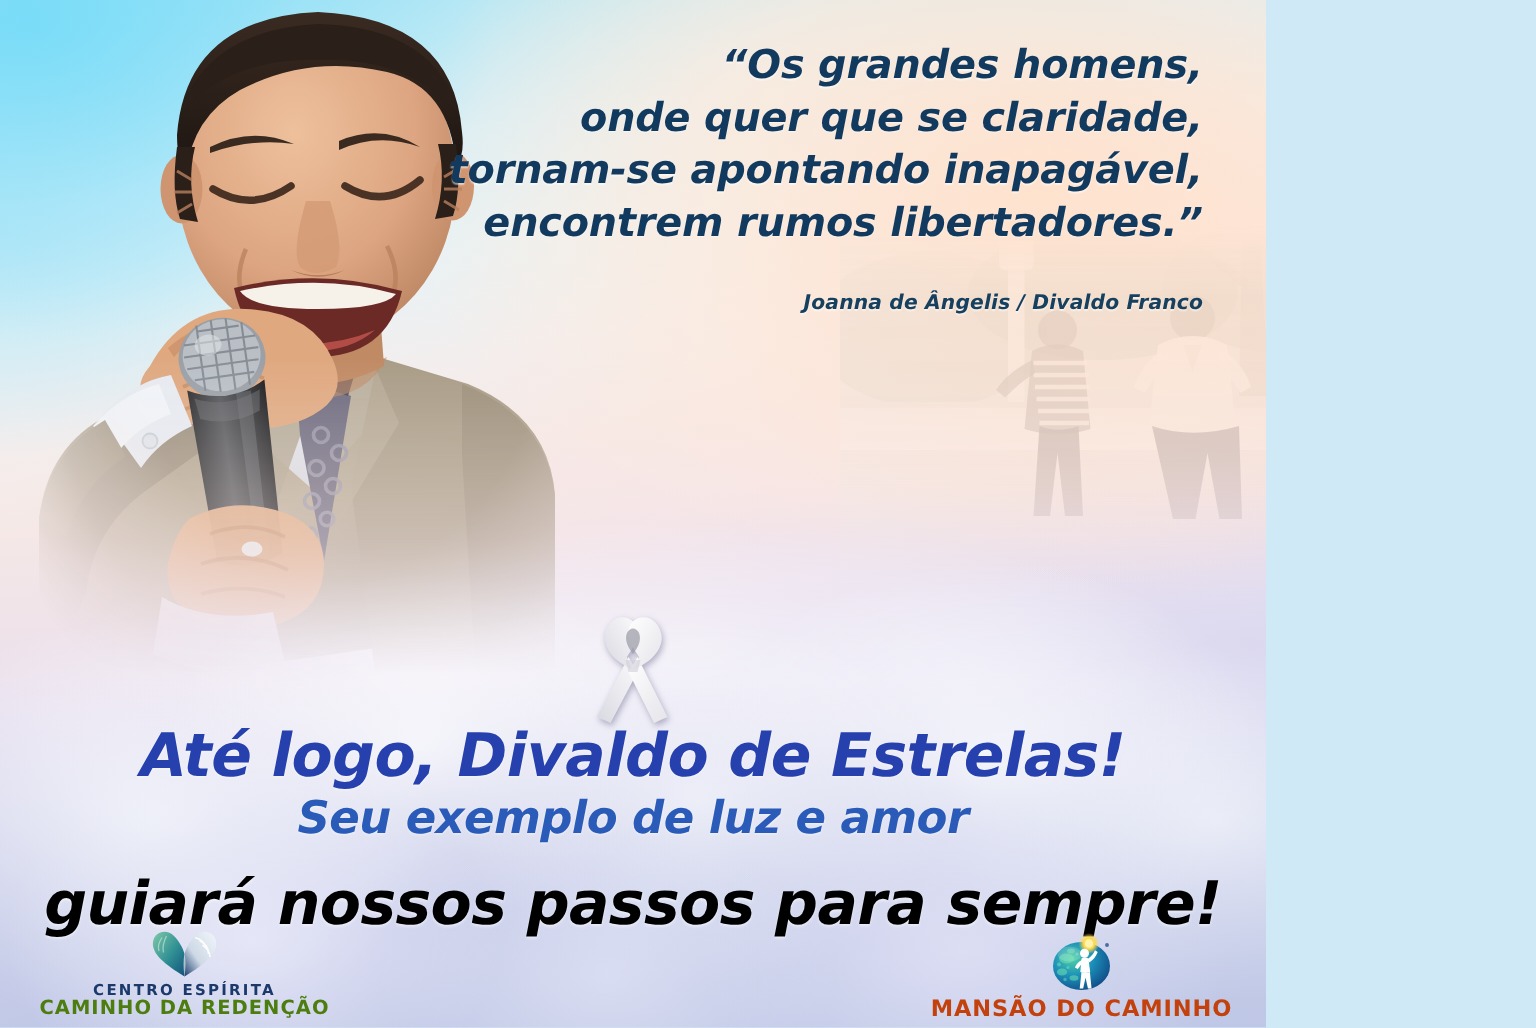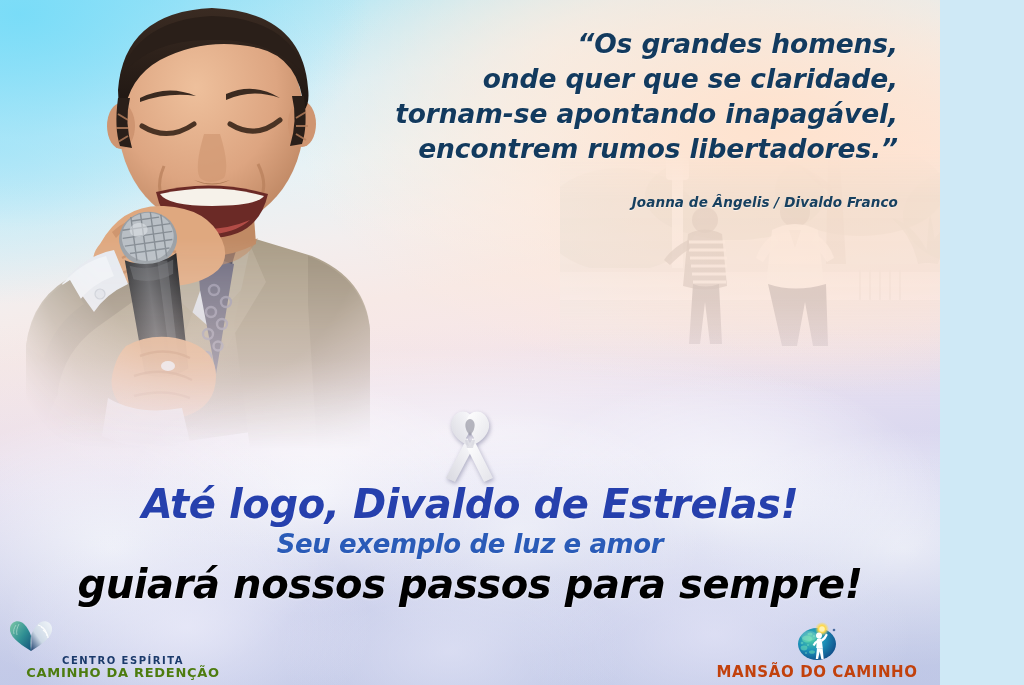--- a/index.html
+++ b/index.html
@@ -12,7 +12,7 @@
 
   .poster {
     position:relative;
-    width:940px; height:685px;
+    width:844px; height:685px;
     overflow:hidden;
     isolation:isolate;
   }

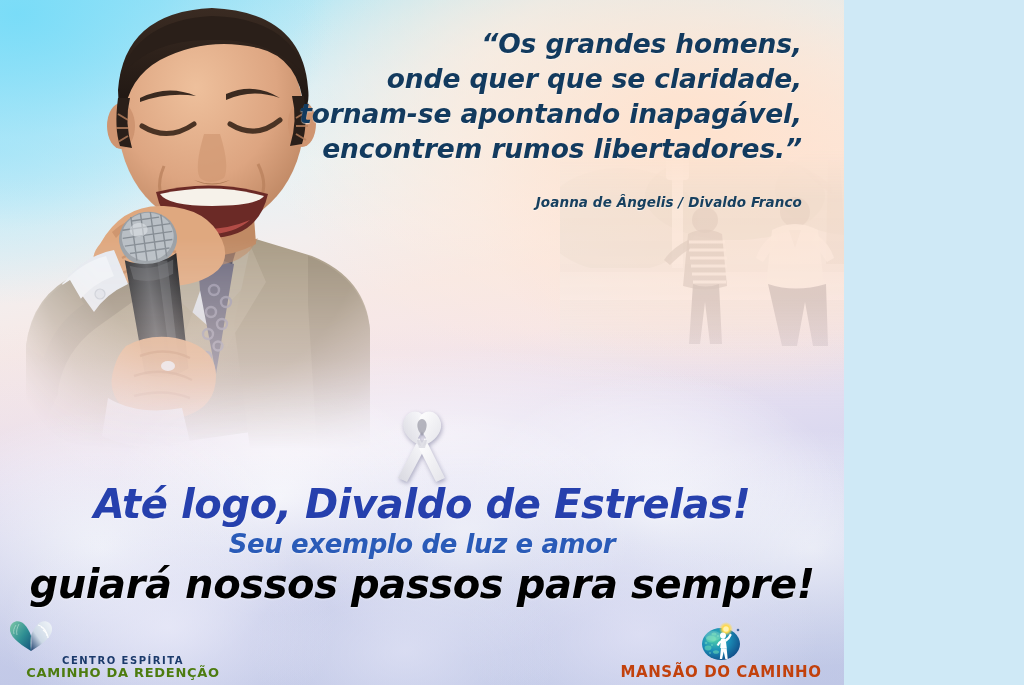--- a/index.html
+++ b/index.html
@@ -154,7 +154,7 @@
   }
   .hl-1 { font-size:40px; color:#2640ad; margin-bottom:7px;
           text-shadow:0 1px 2px rgba(255,255,255,.5); }
-  .hl-2 { font-size:26px; color:#2a5bb8; margin-bottom:7px;
+  .hl-2 { font-size:30px; color:#2a5bb8; margin-bottom:22px;
           text-shadow:0 1px 2px rgba(255,255,255,.5); }
   .hl-3 { font-size:40px; color:#000000;
           text-shadow:0 1px 2px rgba(255,255,255,.5); }

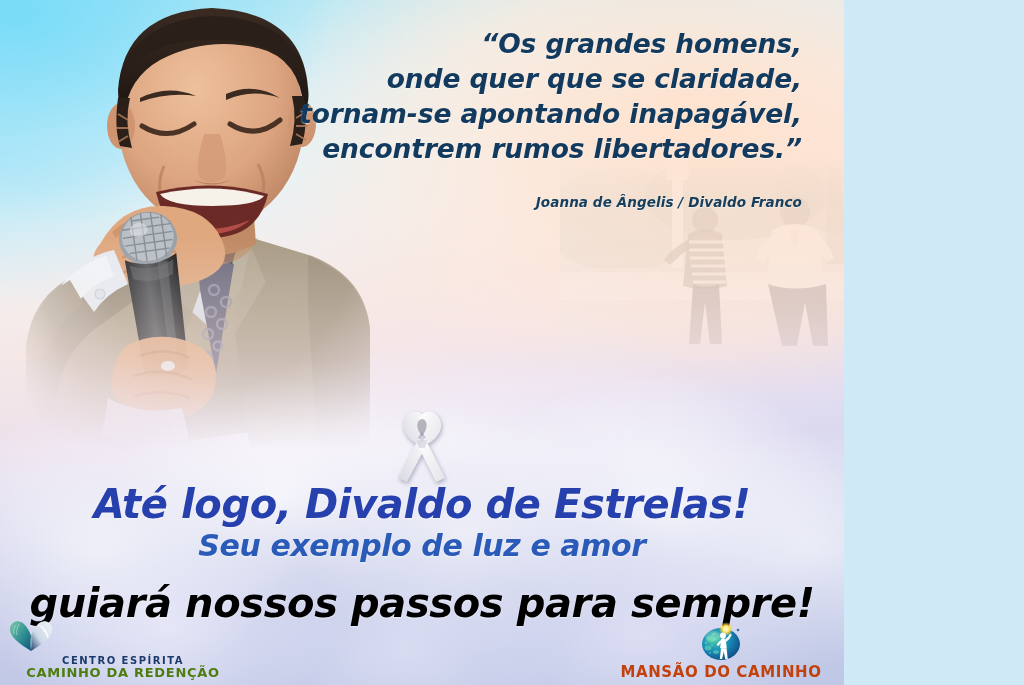--- a/index.html
+++ b/index.html
@@ -163,7 +163,7 @@
   .logo-left {
     position:absolute; left:8px; bottom:4px;
     width:230px;
-    display:flex; flex-direction:column; 
+    display:flex; flex-direction:column; align-items:center;
   }
   .logo-right {
     position:absolute; right:8px; bottom:4px;

